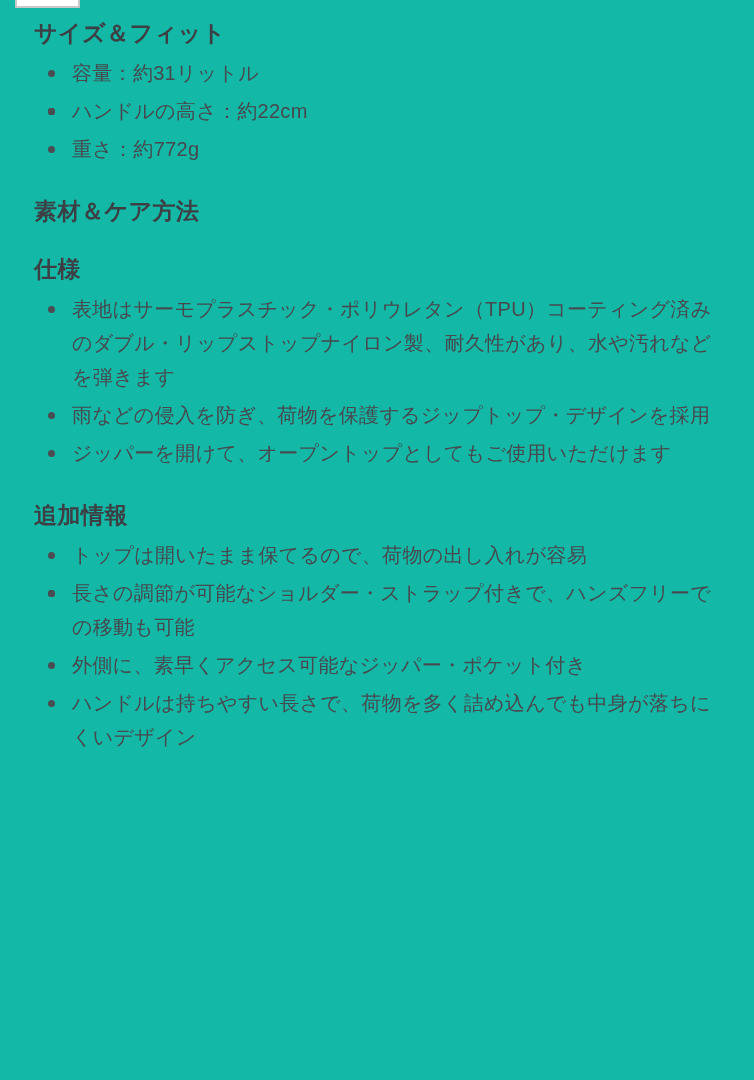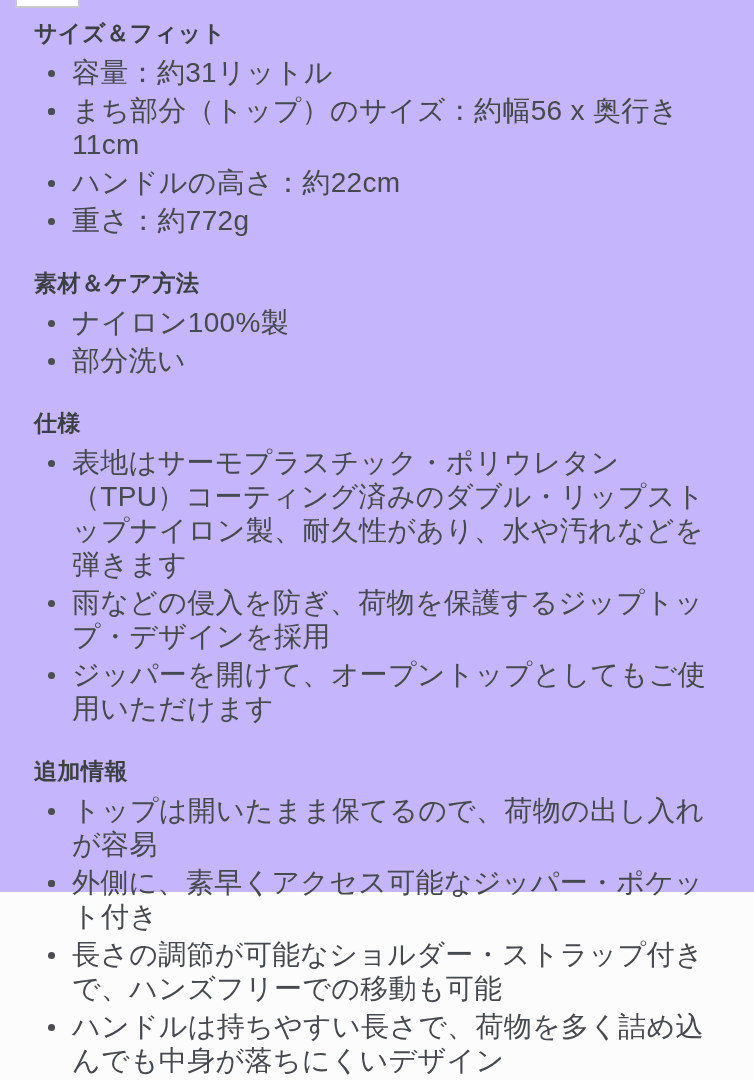--- a/index.html
+++ b/index.html
@@ -13,8 +13,8 @@
   .page {
     position: relative;
     width: 754px;
-    height: 892px;
-    background: #c4b5fd;
+    height: 1080px;
+    background: #14b8a6;
   }
   
   .cutoff-box {

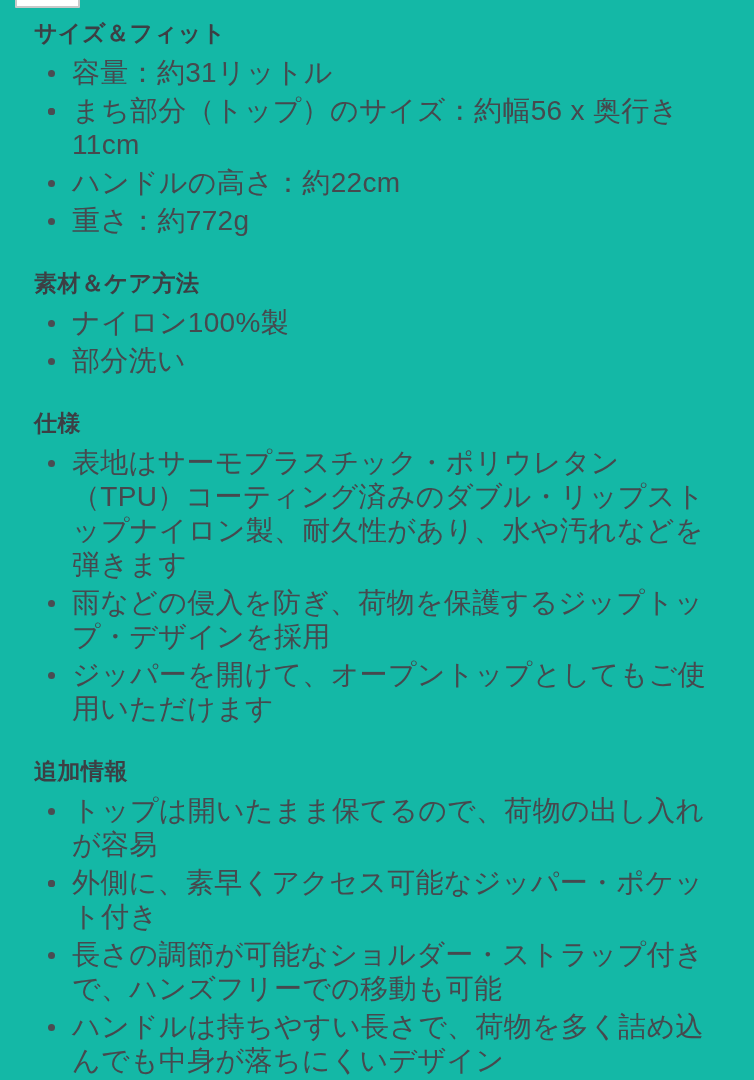--- a/index.html
+++ b/index.html
@@ -50,7 +50,7 @@
   .section li {
     position: relative;
     padding-left: 38px;
-    font-size: 28px;
+    font-size: 20px;
     line-height: 34px;
     letter-spacing: 0.3px;
     color: #46494e;

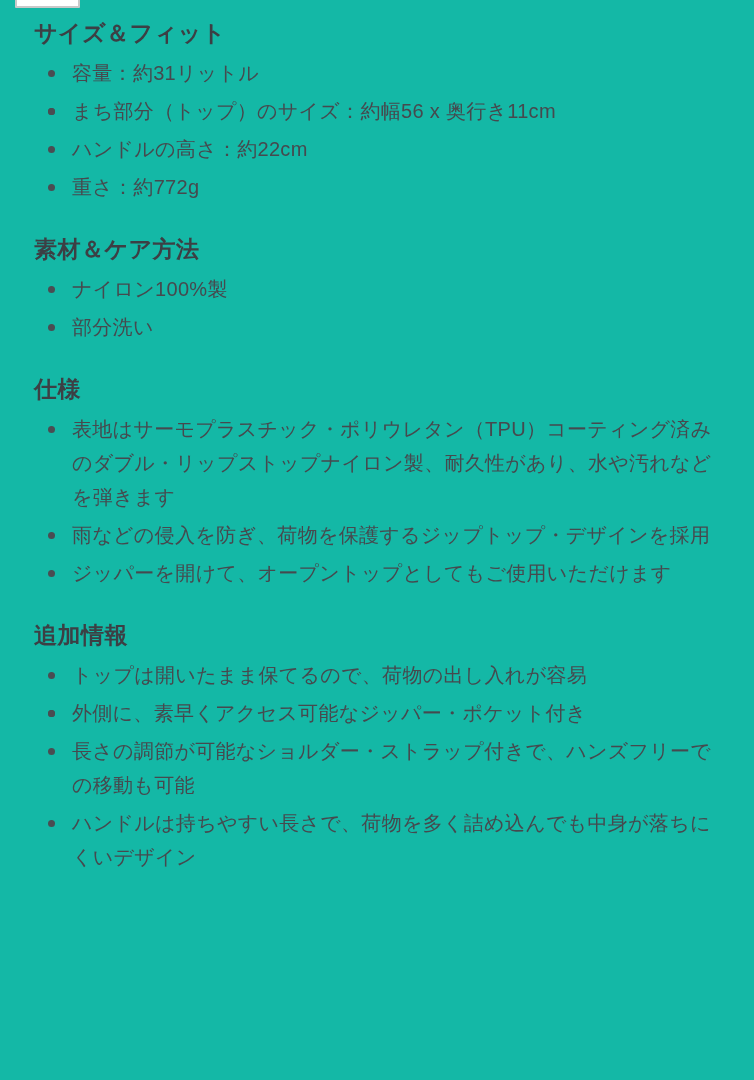--- a/index.html
+++ b/index.html
@@ -80,7 +80,7 @@
       <ul>
         <li><span class="bullet"></span><span>容量：約31リットル</span></li>
         <li><span class="bullet"></span></li>
-        <li><span class="bullet"></span><span>まち部分（トップ）のサイズ：約幅56 x 奥行き11cm</span></li>
+        <li><span class="bullet"></span></li>
         <li><span class="bullet"></span><span>ハンドルの高さ：約22cm</span></li>
         <li><span class="bullet"></span><span>重さ：約772g</span></li>
       </ul>

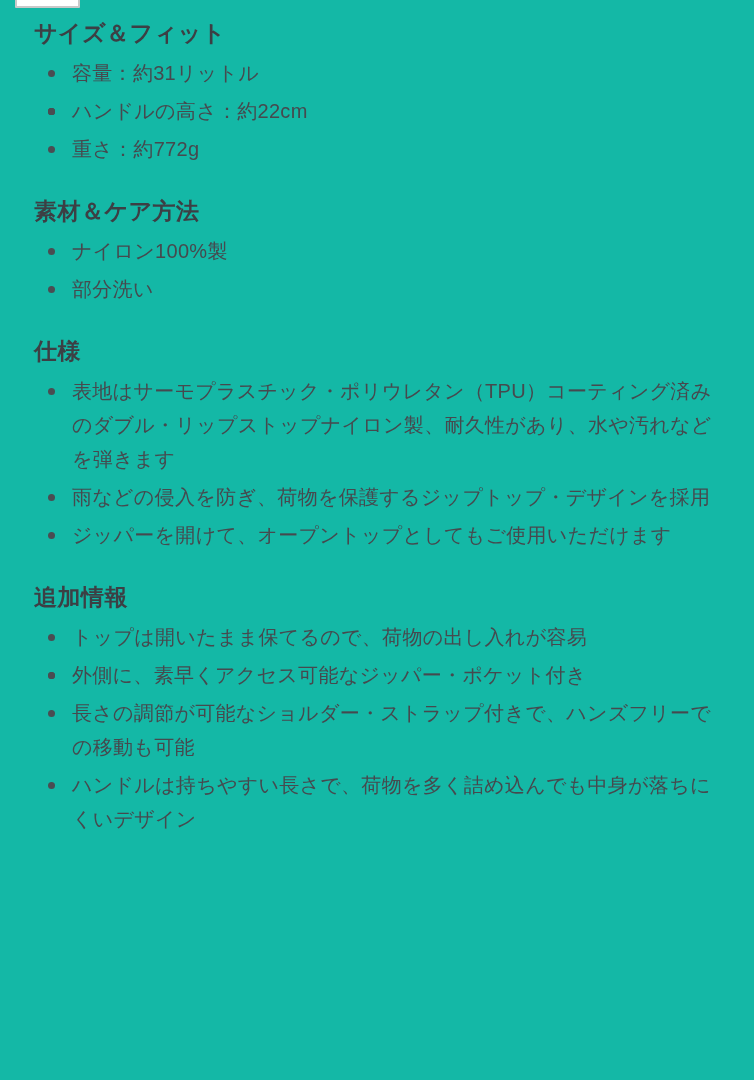--- a/index.html
+++ b/index.html
@@ -88,10 +88,6 @@
 
     <section class="section">
       <h2>素材＆ケア方法</h2>
-      <ul>
-        <li><span class="bullet"></span><span>ナイロン100%製</span></li>
-        <li><span class="bullet"></span><span>部分洗い</span></li>
-      </ul>
     </section>
 
     <section class="section">

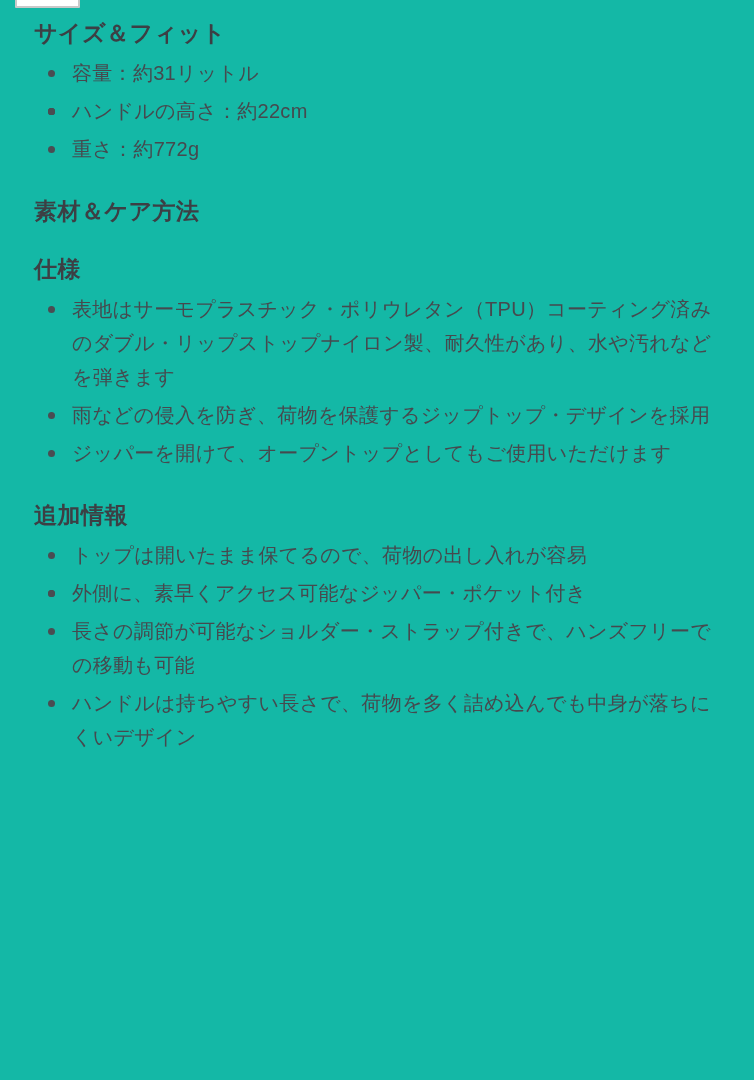--- a/index.html
+++ b/index.html
@@ -104,8 +104,8 @@
       <ul>
         <li><span class="bullet"></span><span>トップは開いたまま保てるので、荷物の出し入れが容易</span></li>
         <li><span class="bullet"></span></li>
+        <li><span class="bullet"></span><span>長さの調節が可能なショルダー・ストラップ付きで、ハンズフリーでの移動も可能</span></li>
         <li><span class="bullet"></span><span>外側に、素早くアクセス可能なジッパー・ポケット付き</span></li>
-        <li><span class="bullet"></span><span>長さの調節が可能なショルダー・ストラップ付きで、ハンズフリーでの移動も可能</span></li>
         <li><span class="bullet"></span><span>ハンドルは持ちやすい長さで、荷物を多く詰め込んでも中身が落ちにくいデザイン</span></li>
       </ul>
     </section>

